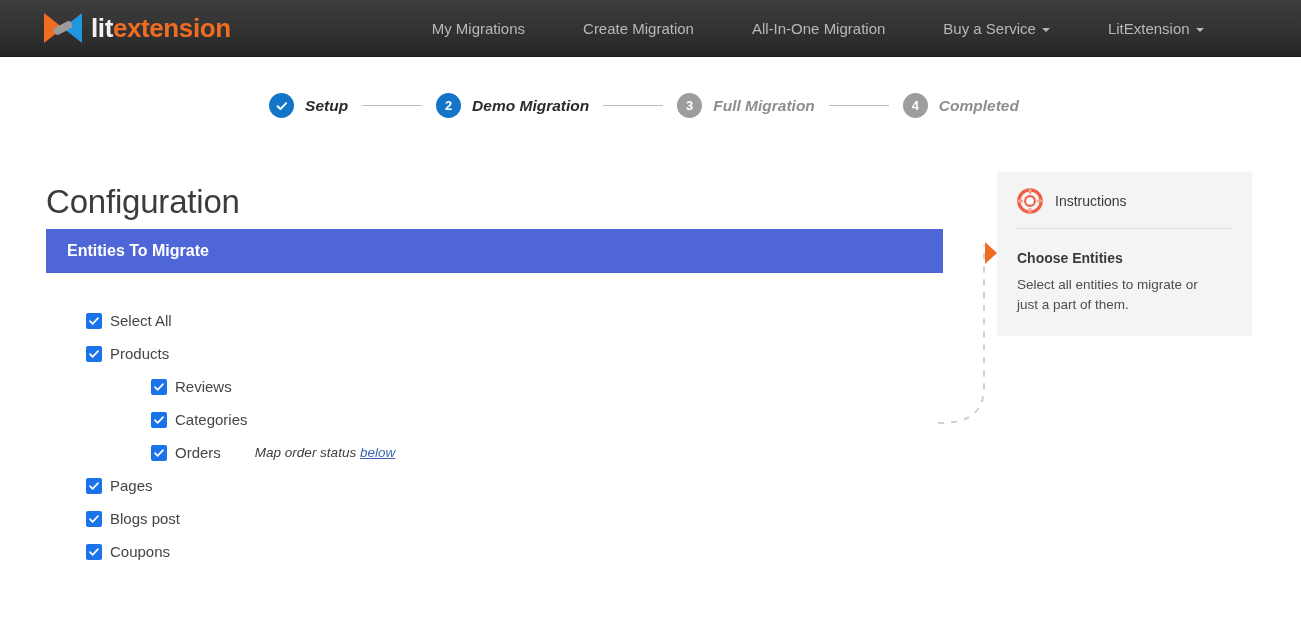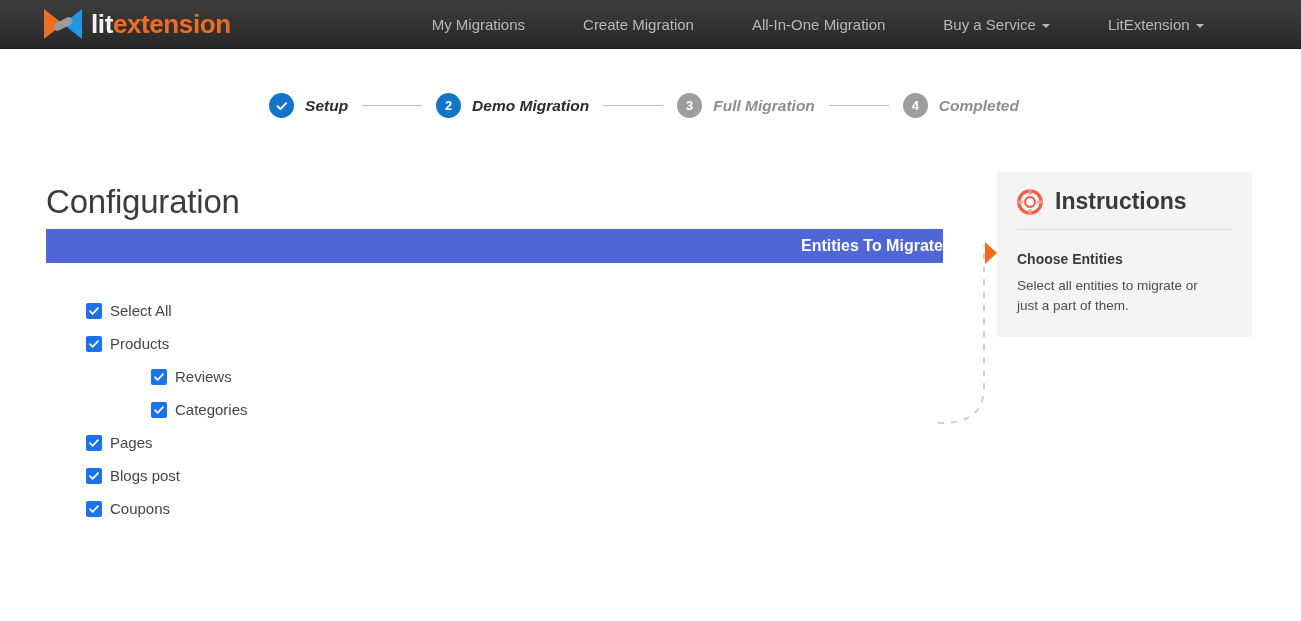--- a/index.html
+++ b/index.html
@@ -14,7 +14,7 @@
   
   #topbar {
     position: absolute; top: 0; left: 0;
-    width: 1301px; height: 49px;
+    width: 1301px; height: 57px;
     background: linear-gradient(to bottom, #3d3d3d 0%, #333333 50%, #262626 100%);
     border-bottom: 1px solid #1b1b1b;
     display: flex; align-items: center;

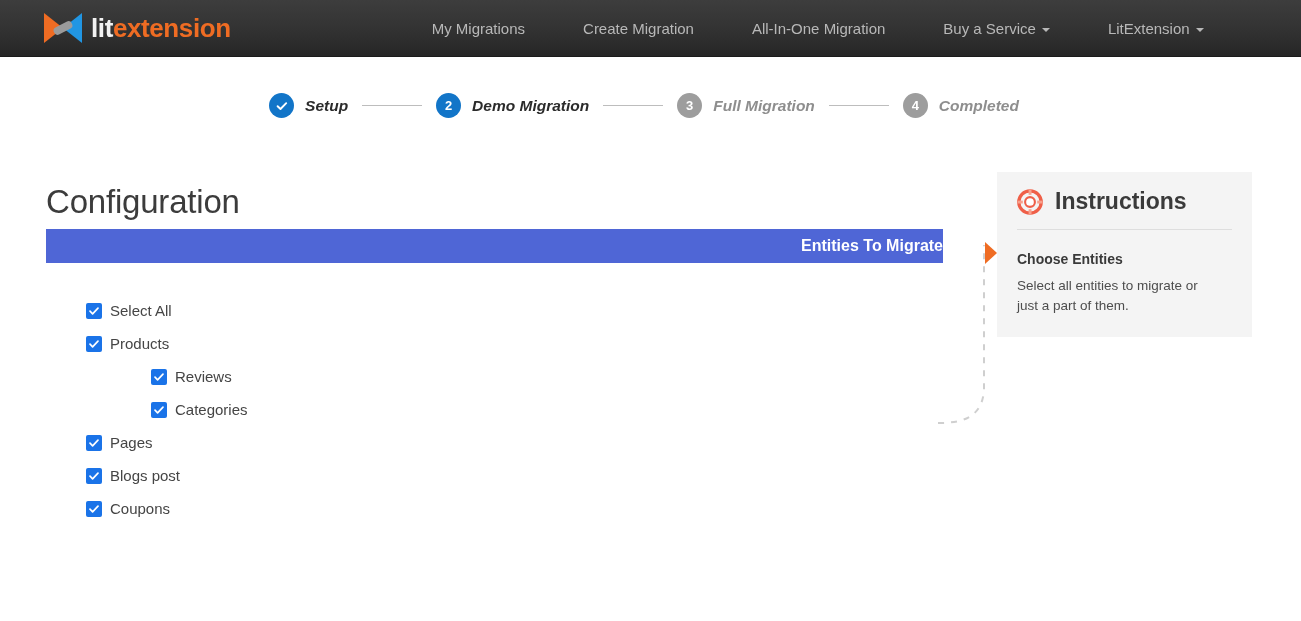--- a/index.html
+++ b/index.html
@@ -204,8 +204,8 @@
   }
   #instr-title {
     margin-left: 12px;
-    font-size: 23px;
-    font-weight: 700;
+    font-size: 14px;
+    font-weight: 400;
     color: #3a3a3a;
   }
   #instr-sub {

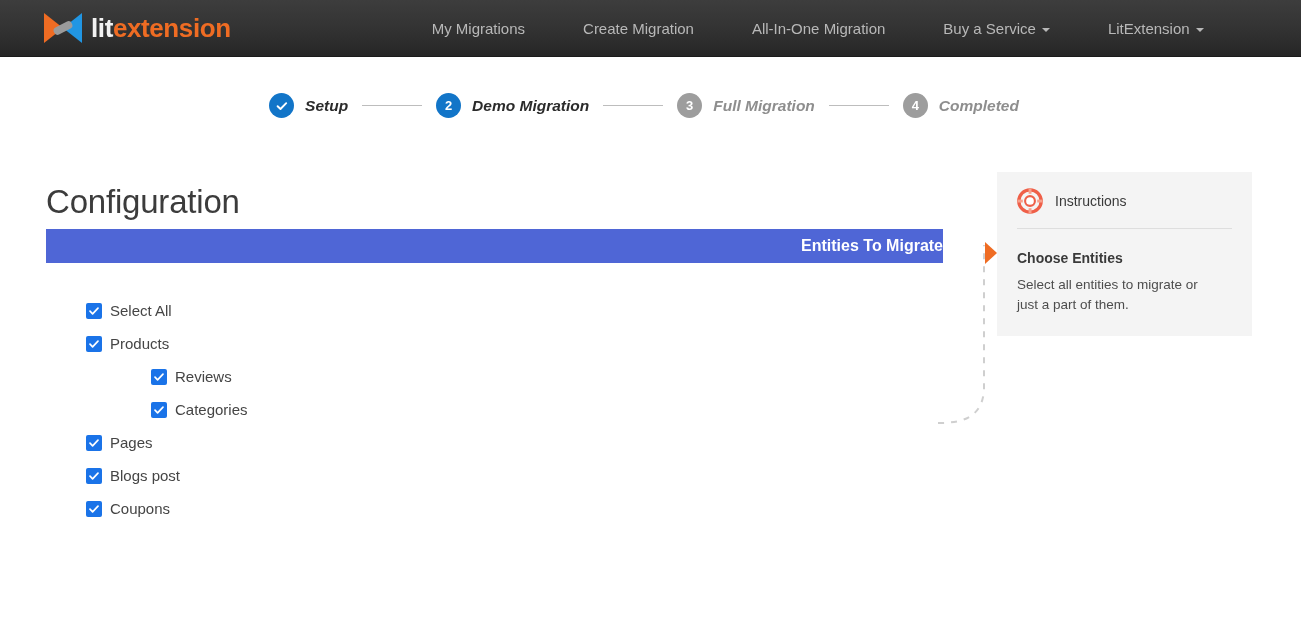--- a/index.html
+++ b/index.html
@@ -139,13 +139,12 @@
   }
   #entities-header {
     background: #4f66d6;
-    height: 34px;
+    height: 44px;
     display: flex; align-items: center;
     padding-left: 21px;
     color: #ffffff;
     font-size: 16px;
     font-weight: 700;
-    justify-content: flex-end;
   }
 
   #entities-list {

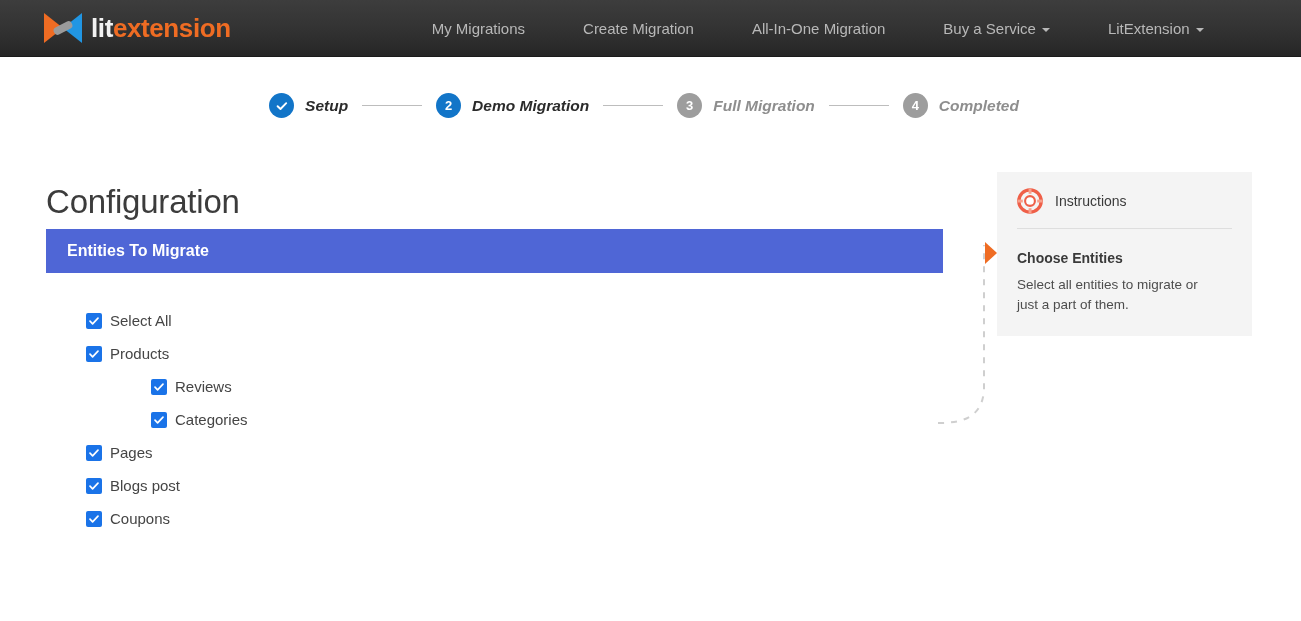--- a/index.html
+++ b/index.html
@@ -341,6 +341,15 @@
     </div>
 
 
+    <div class="ent-row lvl2">
+      <span class="cbx">
+        <svg width="12" height="12" viewBox="0 0 12 12">
+            <path d="M2 6.2 L4.6 8.8 L10 3.2" stroke="#ffffff" stroke-width="1.7" fill="none" stroke-linecap="round" stroke-linejoin="round"></path>
+          </svg>
+      </span>
+      <span class="ent-label">Orders</span>
+      <span class="ent-note"><span>Map order status</span> <a>below</a></span>
+    </div>
 
     <div class="ent-row">
       <span class="cbx">

